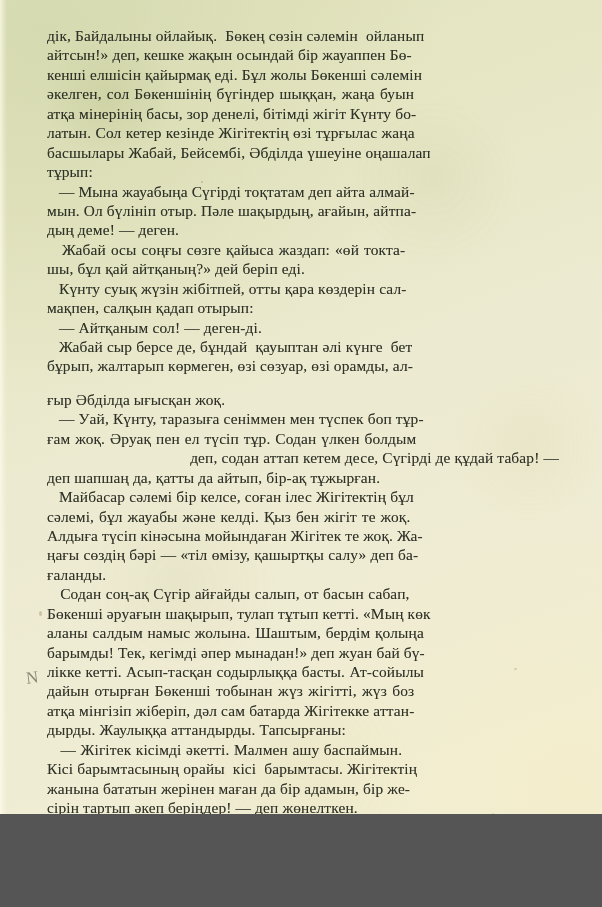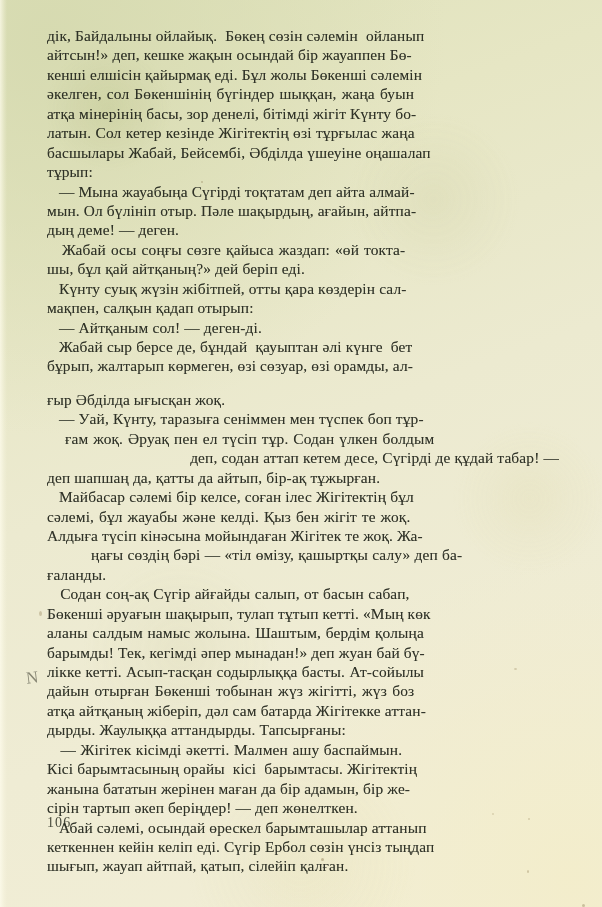--- a/index.html
+++ b/index.html
@@ -11,7 +11,7 @@
   .page {
     position: relative;
     width: 602px;
-    height: 907px;
+    height: 814px;
     overflow: hidden;
     background:
       radial-gradient(ellipse 120% 80% at 8% 4%, rgba(214,218,176,0.95) 0%, rgba(226,228,186,0.0) 55%),

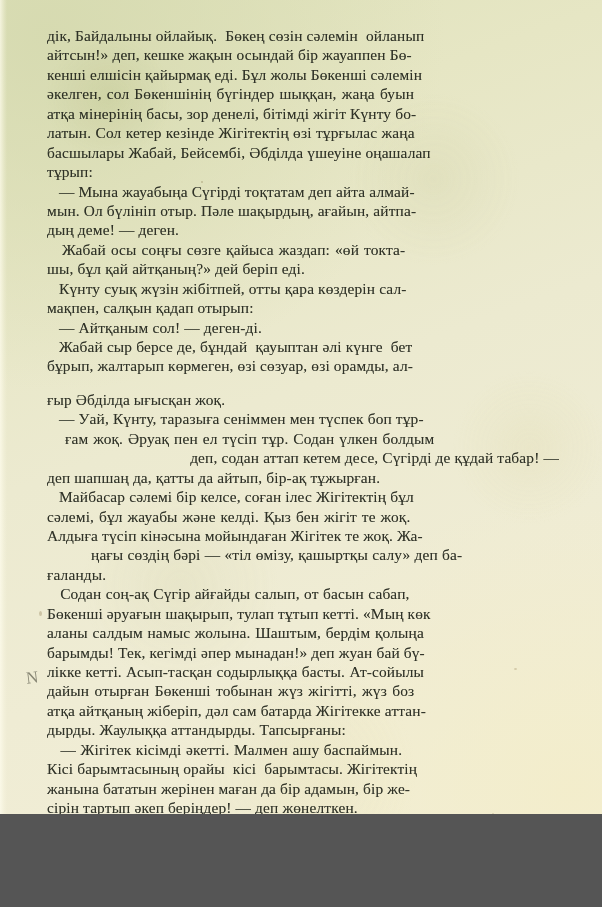--- a/index.html
+++ b/index.html
@@ -125,7 +125,7 @@
       <div class="line" style="color: rgb(34, 37, 28);">бұрып, жалтарып көрмеген, өзі сөзуар, өзі орамды, ал-</div>
       <div class="line" style="color: rgb(34, 37, 28); margin-top: 14px;">ғыр Әбділда ығысқан жоқ.</div>
       <div class="line" style="color: rgb(34, 37, 28);">   — Уай, Күнту, таразыға сеніммен мен түспек боп тұр-</div>
-      <div class="line" style="word-spacing: 0.9px; color: rgb(34, 37, 28); margin-left: 18px;">ғам жоқ. Әруақ пен ел түсіп тұр. Содан үлкен болдым</div>
+      <div class="line" style="word-spacing: 0.9px; color: rgb(34, 37, 28);">ғам жоқ. Әруақ пен ел түсіп тұр. Содан үлкен болдым</div>
       <div class="line" style="color: rgb(34, 37, 28); text-align: right;">деп, содан аттап кетем десе, Сүгірді де құдай табар! —</div>
       <div class="line" style="color: rgb(34, 37, 28);">деп шапшаң да, қатты да айтып, бір-ақ тұжырған.</div>
       <div class="line" style="color: rgb(34, 37, 28);">   Майбасар сәлемі бір келсе, соған ілес Жігітектің бұл</div>

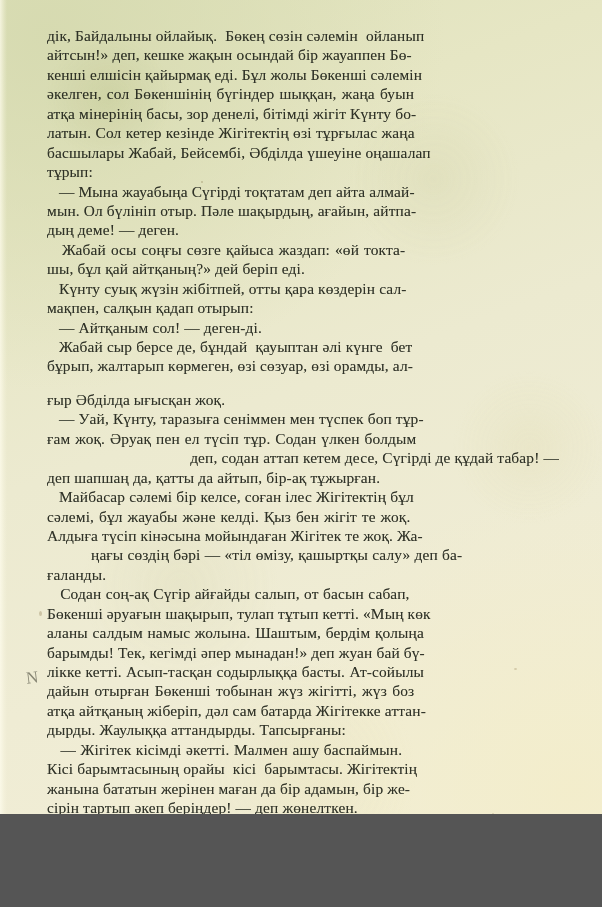--- a/index.html
+++ b/index.html
@@ -131,7 +131,7 @@
       <div class="line" style="color: rgb(34, 37, 28);">   Майбасар сәлемі бір келсе, соған ілес Жігітектің бұл</div>
       <div class="line" style="word-spacing: 0.9px; color: rgb(34, 37, 28);">сәлемі, бұл жауабы және келді. Қыз бен жігіт те жоқ.</div>
       <div class="line" style="color: rgb(34, 37, 28);">Алдыға түсіп кінәсына мойындаған Жігітек те жоқ. Жа-</div>
-      <div class="line" style="word-spacing: 0.2px; color: rgb(34, 37, 28); margin-left: 44px;">ңағы сөздің бәрі — «тіл өмізу, қашыртқы салу» деп ба-</div>
+      <div class="line" style="word-spacing: 0.2px; color: rgb(34, 37, 28);">ңағы сөздің бәрі — «тіл өмізу, қашыртқы салу» деп ба-</div>
       <div class="line" style="color: rgb(34, 37, 28);">ғаланды.</div>
       <div class="line" style="word-spacing: 0.4px; color: rgb(34, 37, 28);">   Содан соң-ақ Сүгір айғайды салып, от басын сабап,</div>
       <div class="line" style="color: rgb(34, 37, 28);">Бөкенші әруағын шақырып, тулап тұтып кетті. «Мың көк</div>

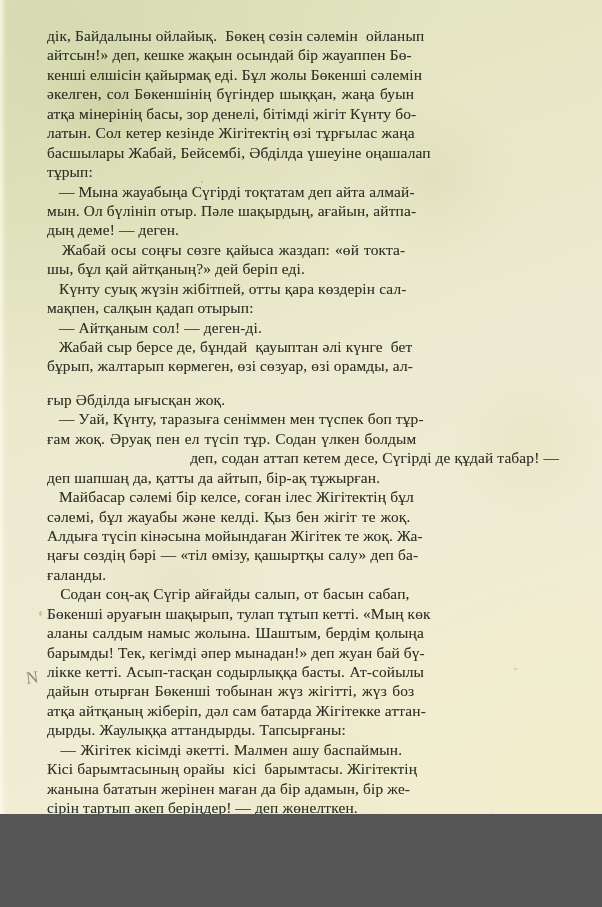--- a/index.html
+++ b/index.html
@@ -139,7 +139,7 @@
       <div class="line" style="color: rgb(34, 37, 28);">барымды! Тек, кегімді әпер мынадан!» деп жуан бай бү-</div>
       <div class="line" style="word-spacing: 0.3px; color: rgb(34, 37, 28);">лікке кетті. Асып-тасқан содырлыққа басты. Ат-сойылы</div>
       <div class="line" style="word-spacing: 1.4px; color: rgb(34, 37, 28);">дайын отырған Бөкенші тобынан жүз жігітті, жүз боз</div>
-      <div class="line" style="color: rgb(34, 37, 28);">атқа айтқаның жіберіп, дәл сам батарда Жігітекке аттан-</div>
+      <div class="line" style="color: rgb(34, 37, 28);">атқа мінгізіп жіберіп, дәл сам батарда Жігітекке аттан-</div>
       <div class="line" style="color: rgb(34, 37, 28);">дырды. Жаулыққа аттандырды. Тапсырғаны:</div>
       <div class="line" style="word-spacing: 0.5px; color: rgb(34, 37, 28);">   — Жігітек кісімді әкетті. Малмен ашу баспаймын.</div>
       <div class="line" style="color: rgb(34, 37, 28);">Кісі барымтасының орайы  кісі  барымтасы. Жігітектің</div>

